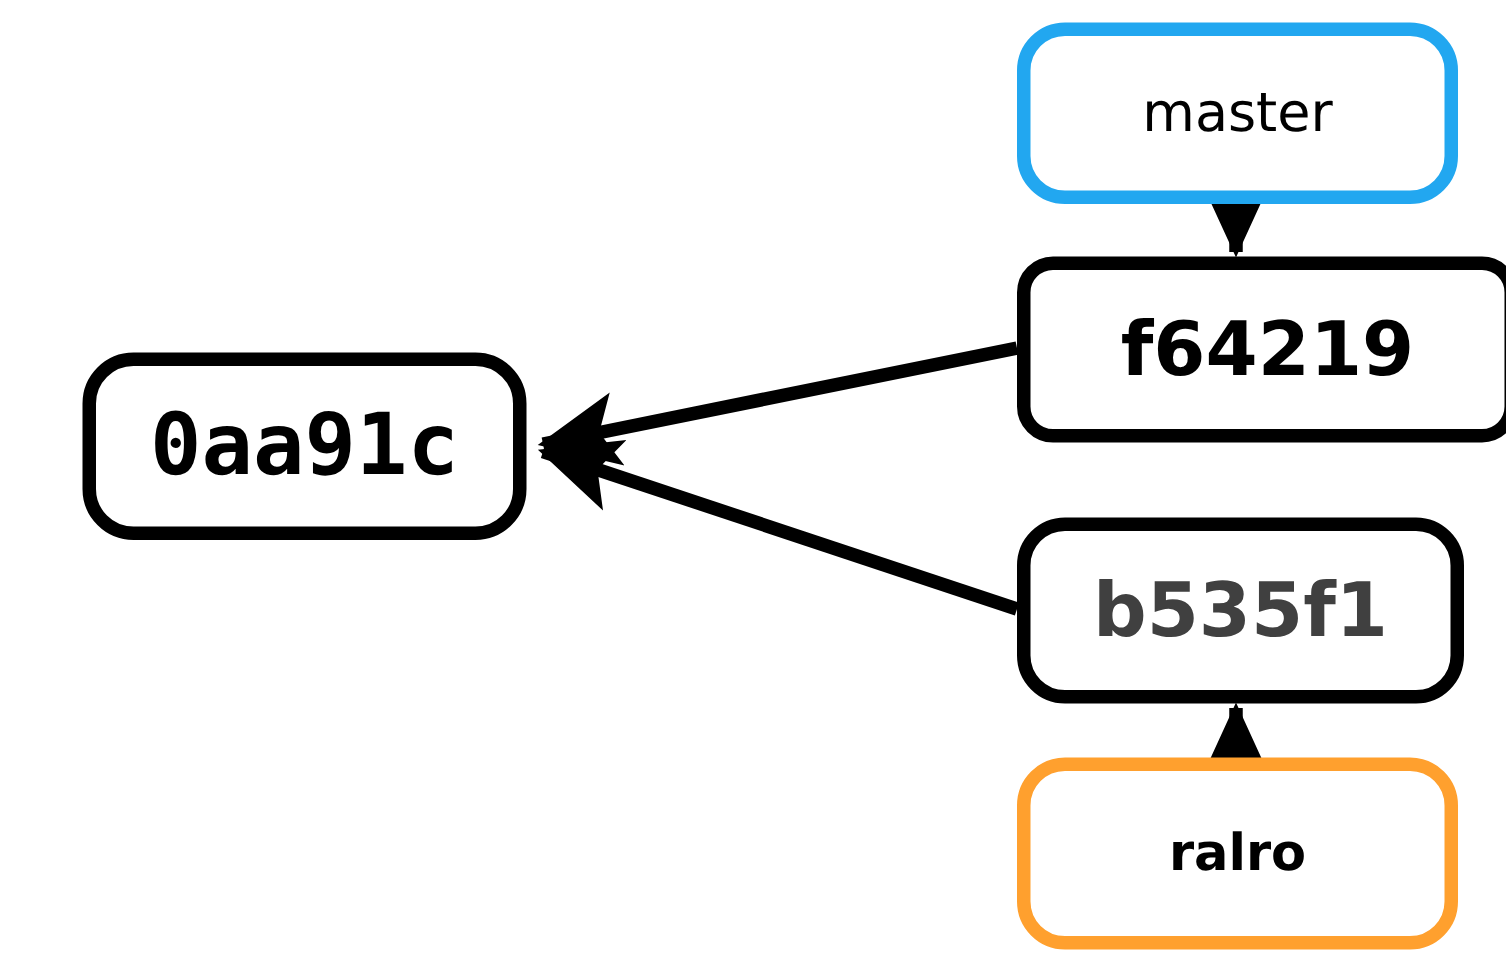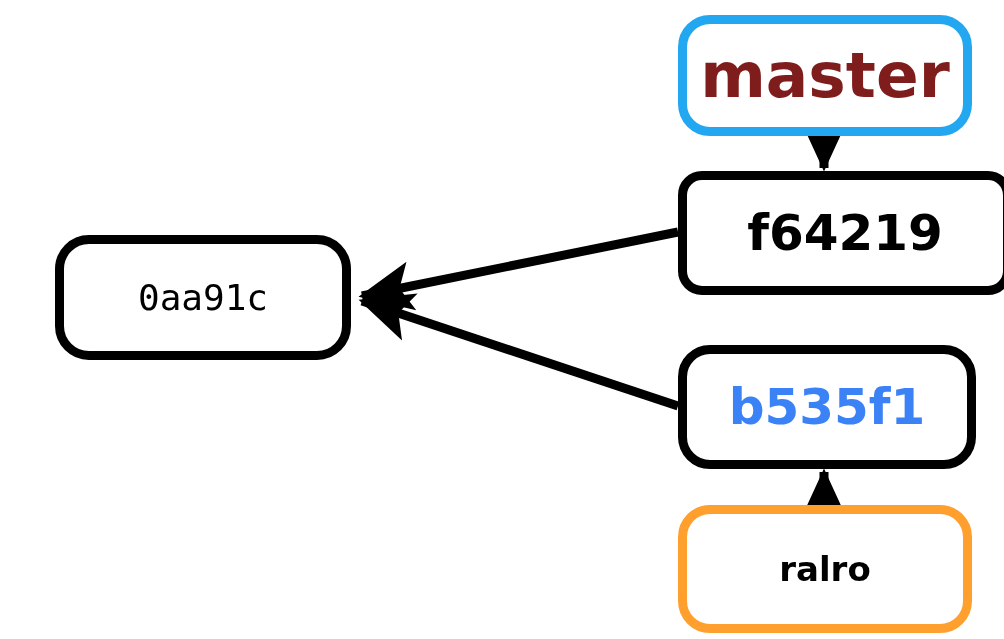--- a/index.html
+++ b/index.html
@@ -76,9 +76,9 @@
   }
   #node-master .node-label {
     font-family: "DejaVu Sans", sans-serif;
-    font-weight: bold;
-    font-size: 63px;
-    color: #7f1d1d;
+    font-weight: normal;
+    font-size: 36px;
+    color: #000000;
   }
 
   #node-f64219 {

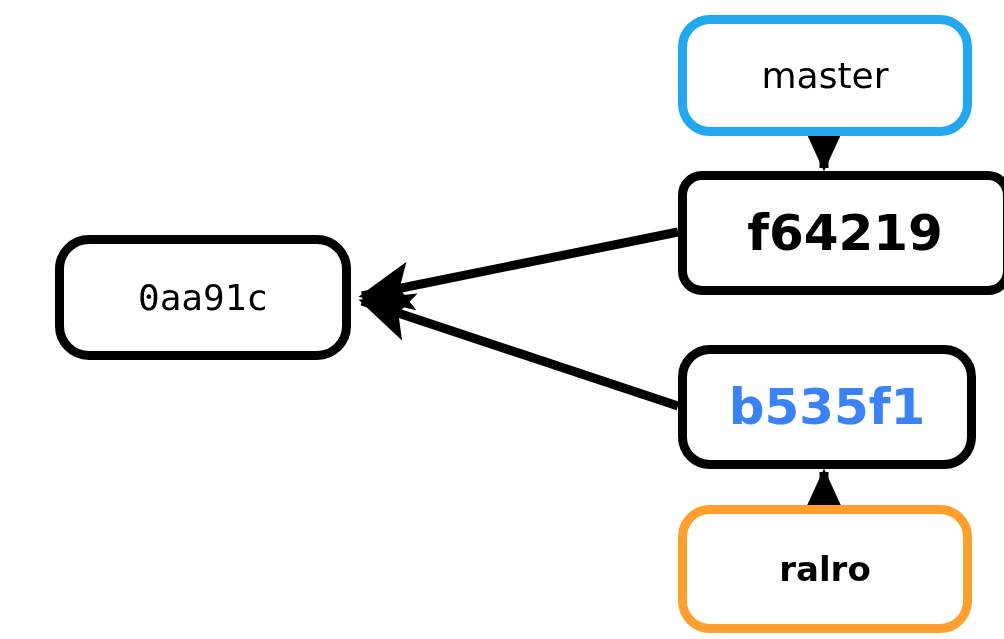--- a/index.html
+++ b/index.html
@@ -62,8 +62,8 @@
   }
   #node-0aa91c .node-label {
     font-family: "DejaVu Sans Mono", monospace;
-    font-weight: normal;
-    font-size: 36px;
+    font-weight: bold;
+    font-size: 57px;
     color: #000000;
     letter-spacing: 0px;
   }

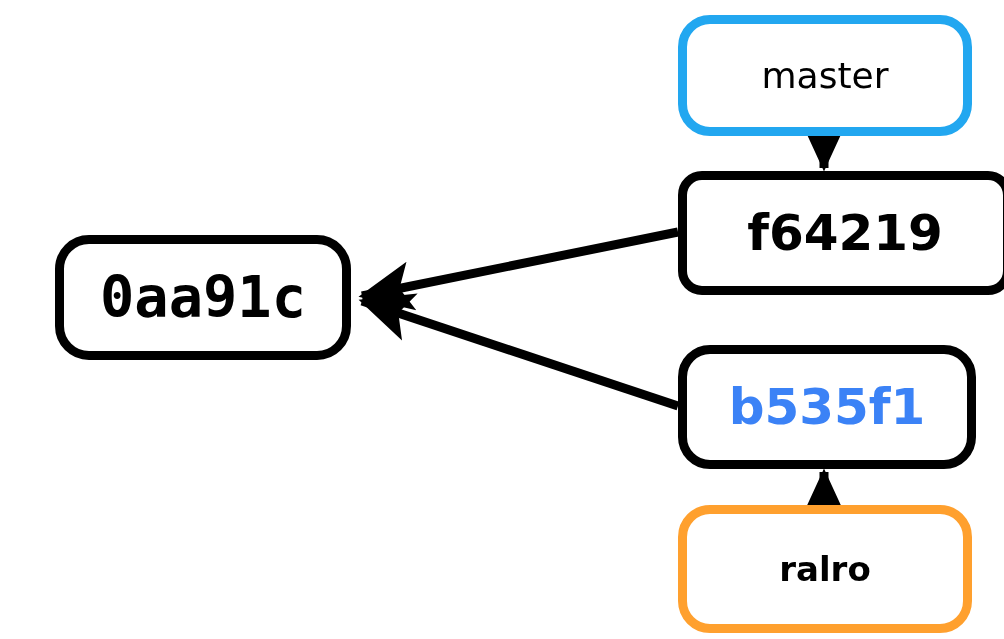--- a/index.html
+++ b/index.html
@@ -104,7 +104,7 @@
     font-family: "DejaVu Sans", sans-serif;
     font-weight: bold;
     font-size: 50px;
-    color: #3b82f6;
+    color: #404040;
   }
 
   #node-ralro {

